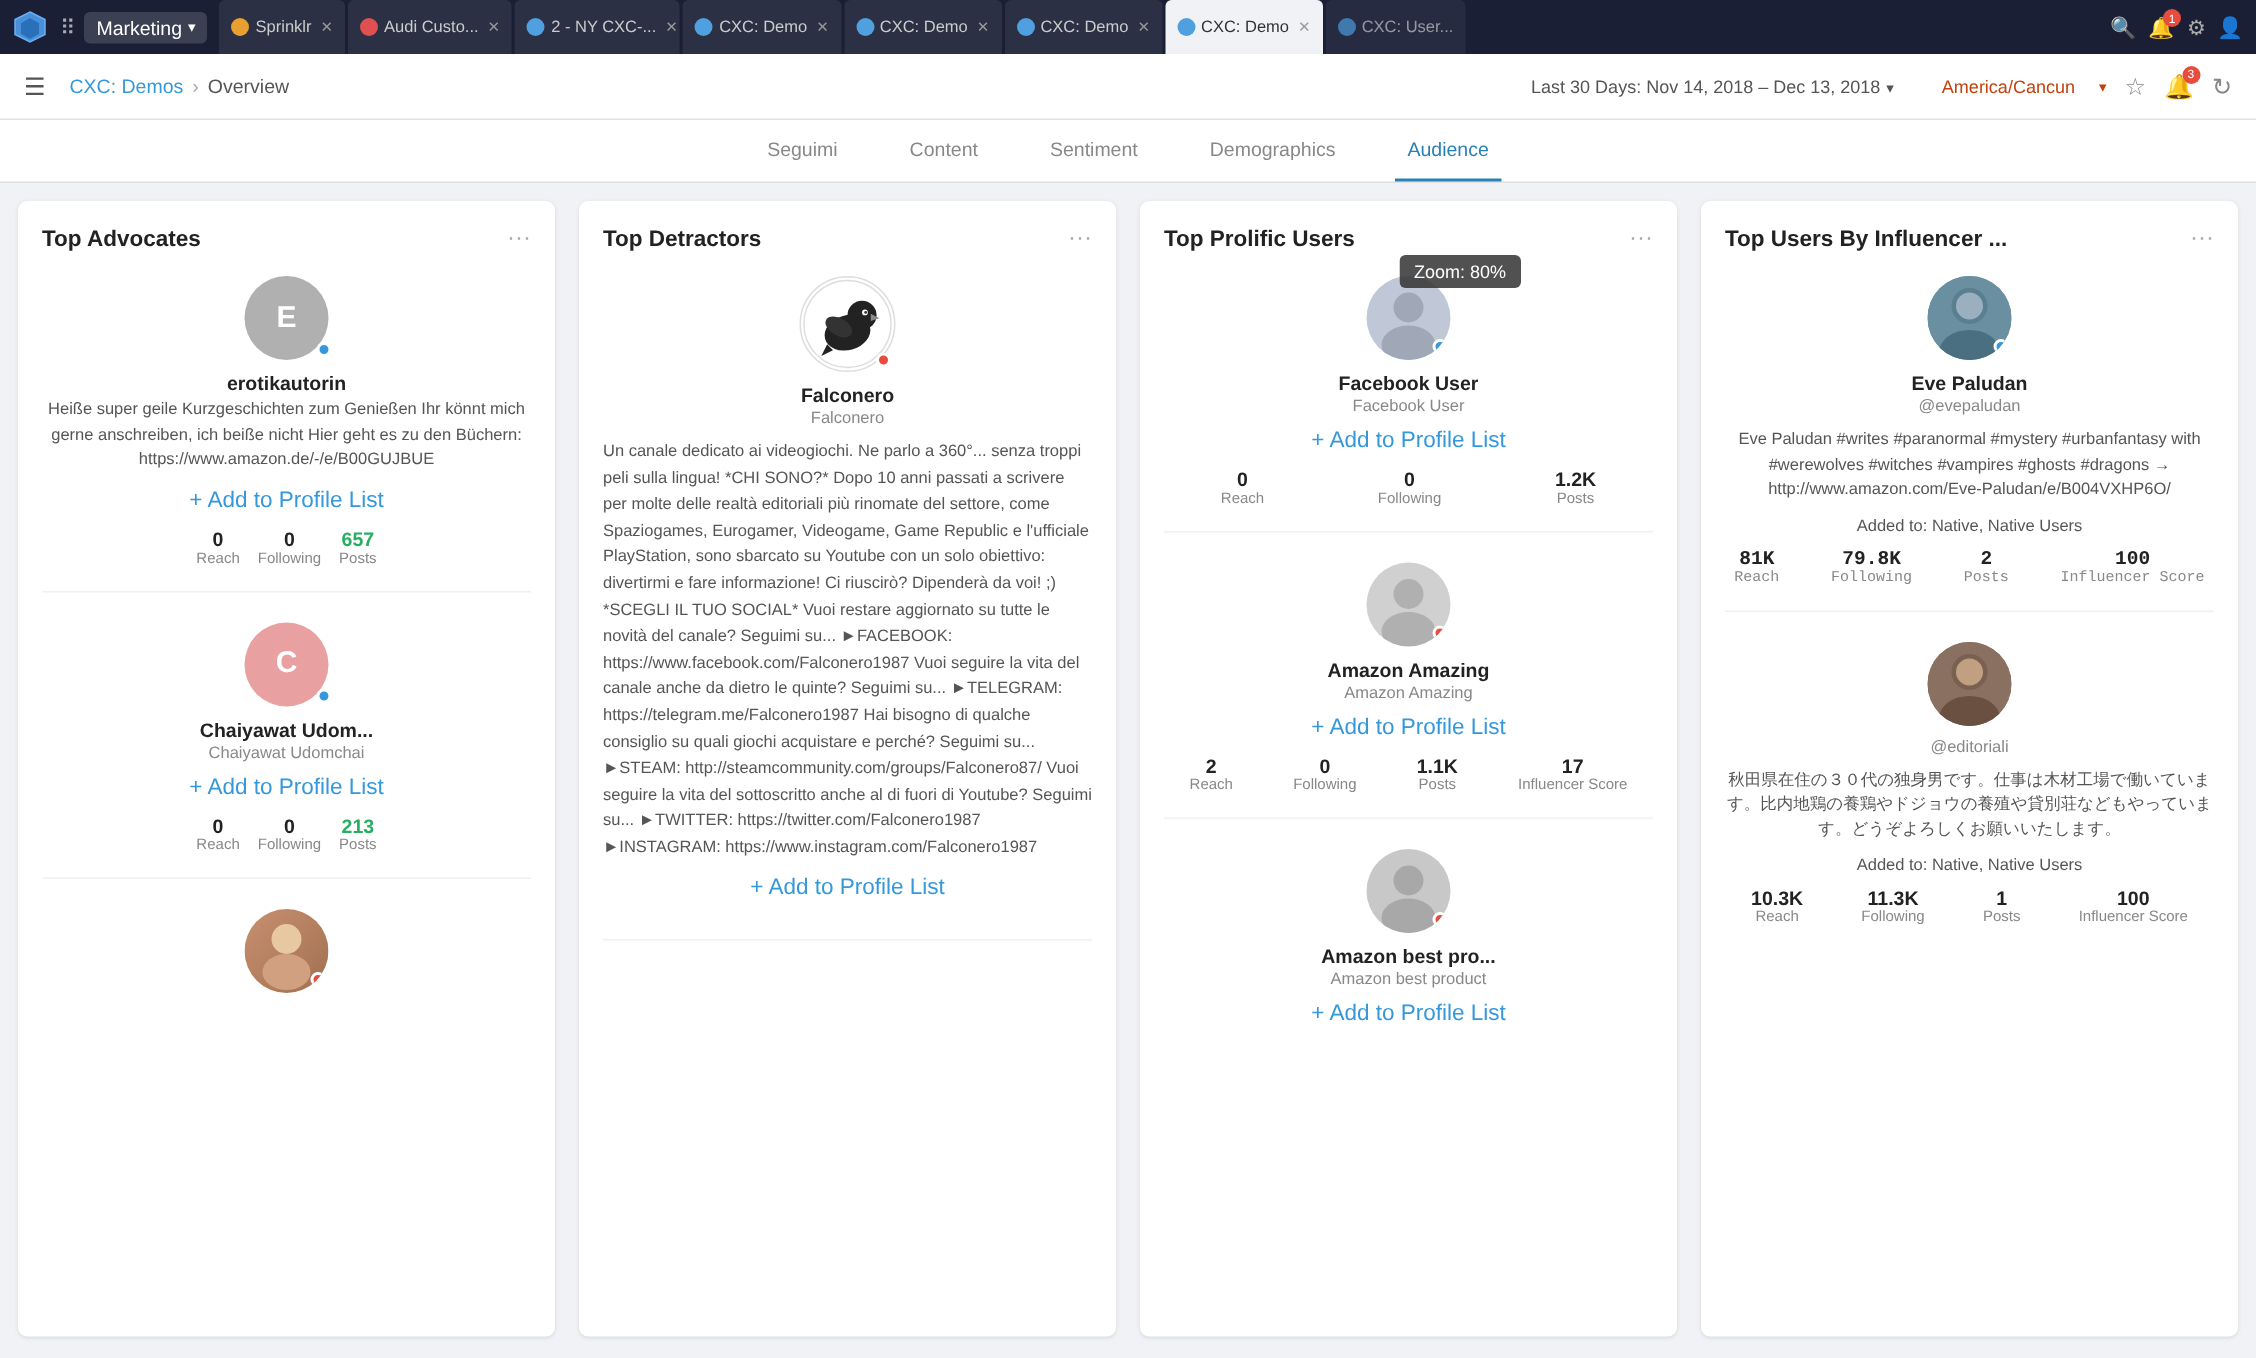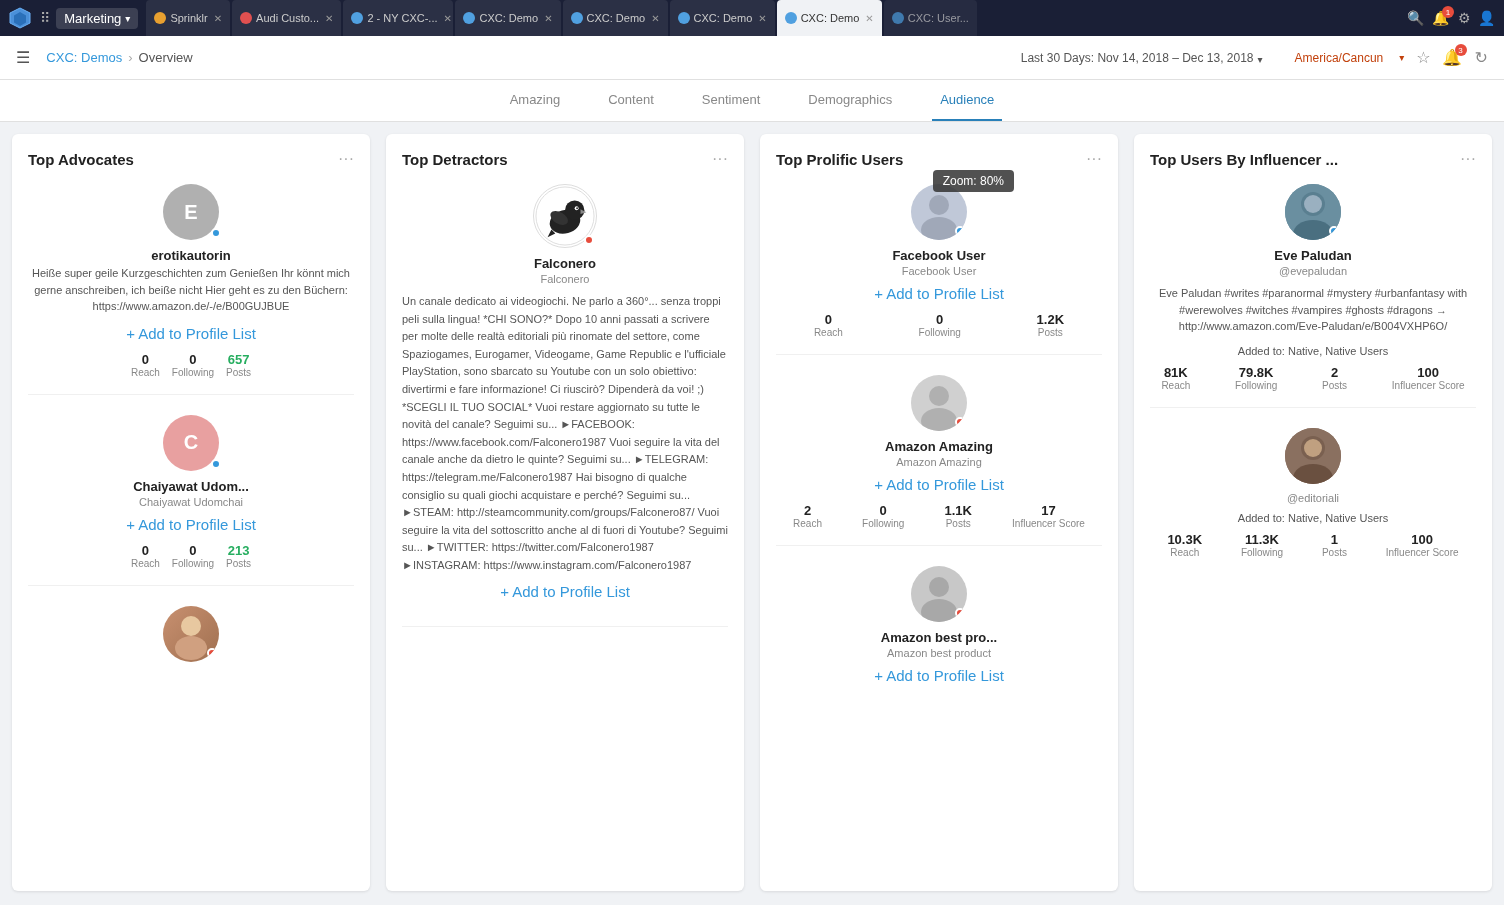--- a/index.html
+++ b/index.html
@@ -166,7 +166,7 @@
 
 <div class="tabs-bar">
   <div class="tab-item">
-    <span>Amazing</span>
+    <span>Seguimi</span>
   </div>
   <div class="tab-item">
     <span>Content</span>

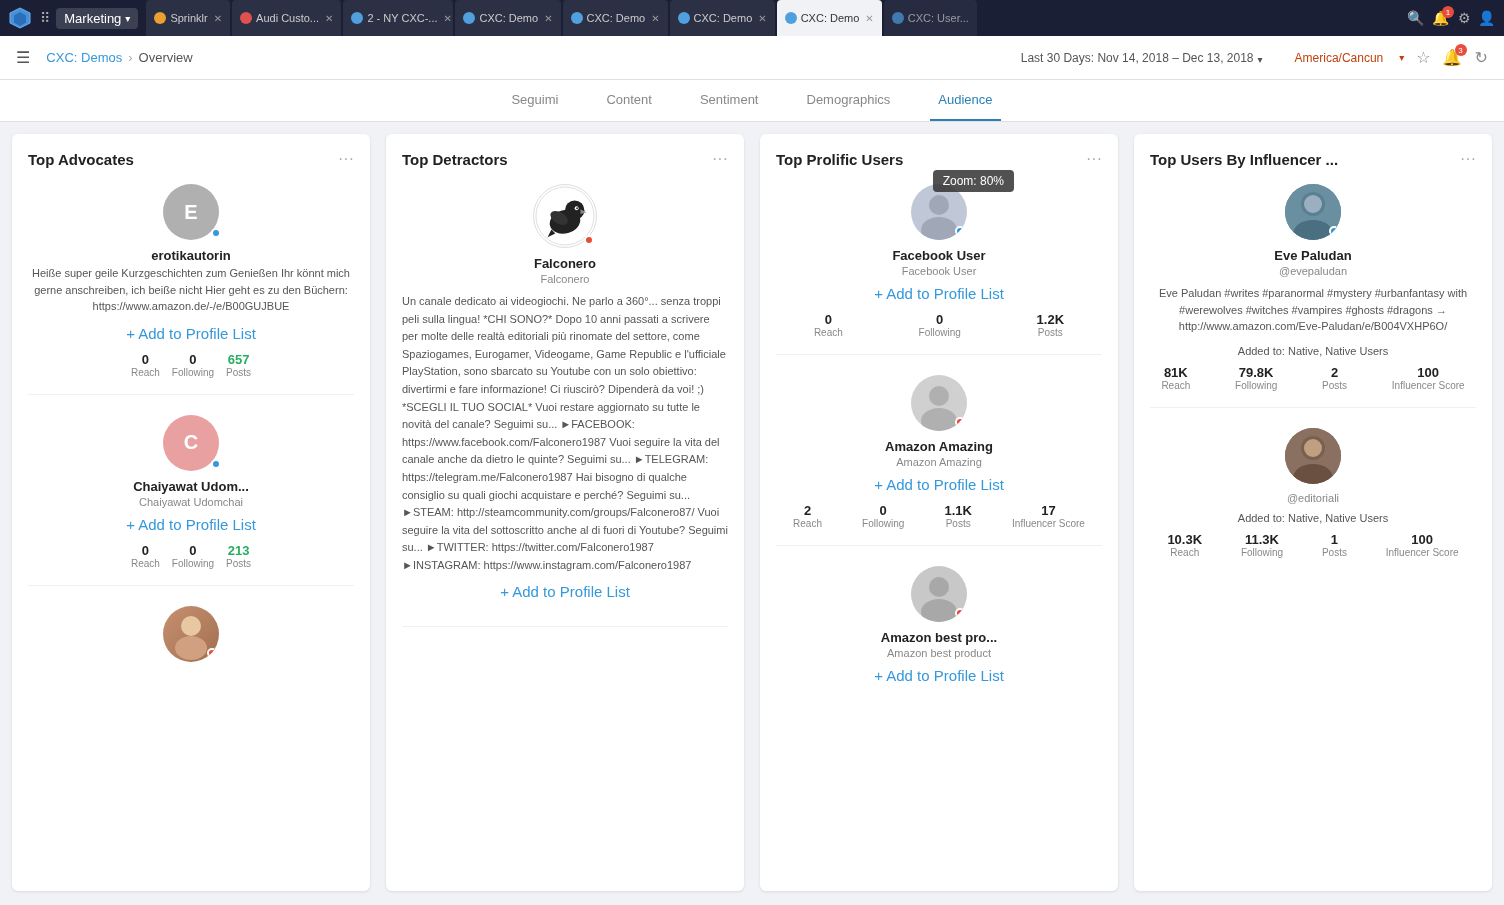--- a/index.html
+++ b/index.html
@@ -390,7 +390,7 @@
       <div class="user-handle">@evepaludan</div>
       <div class="user-bio">Eve Paludan #writes #paranormal #mystery #urbanfantasy with #werewolves #witches #vampires #ghosts #dragons → http://www.amazon.com/Eve-Paludan/e/B004VXHP6O/</div>
       <div style="font-size:11px;color:#555;margin-bottom:8px;">Added to: Native, Native Users</div>
-      <div class="stats-3" style="flex-wrap:wrap;gap:22px;justify-content:space-around;">
+      <div class="stats-3" style="flex-wrap:wrap;gap:22px;justify-content:space-around;font-family:Liberation Mono, monospace;">
         <div class="stat">
           <div class="stat-value">81K</div>
           <div class="stat-label">Reach</div>

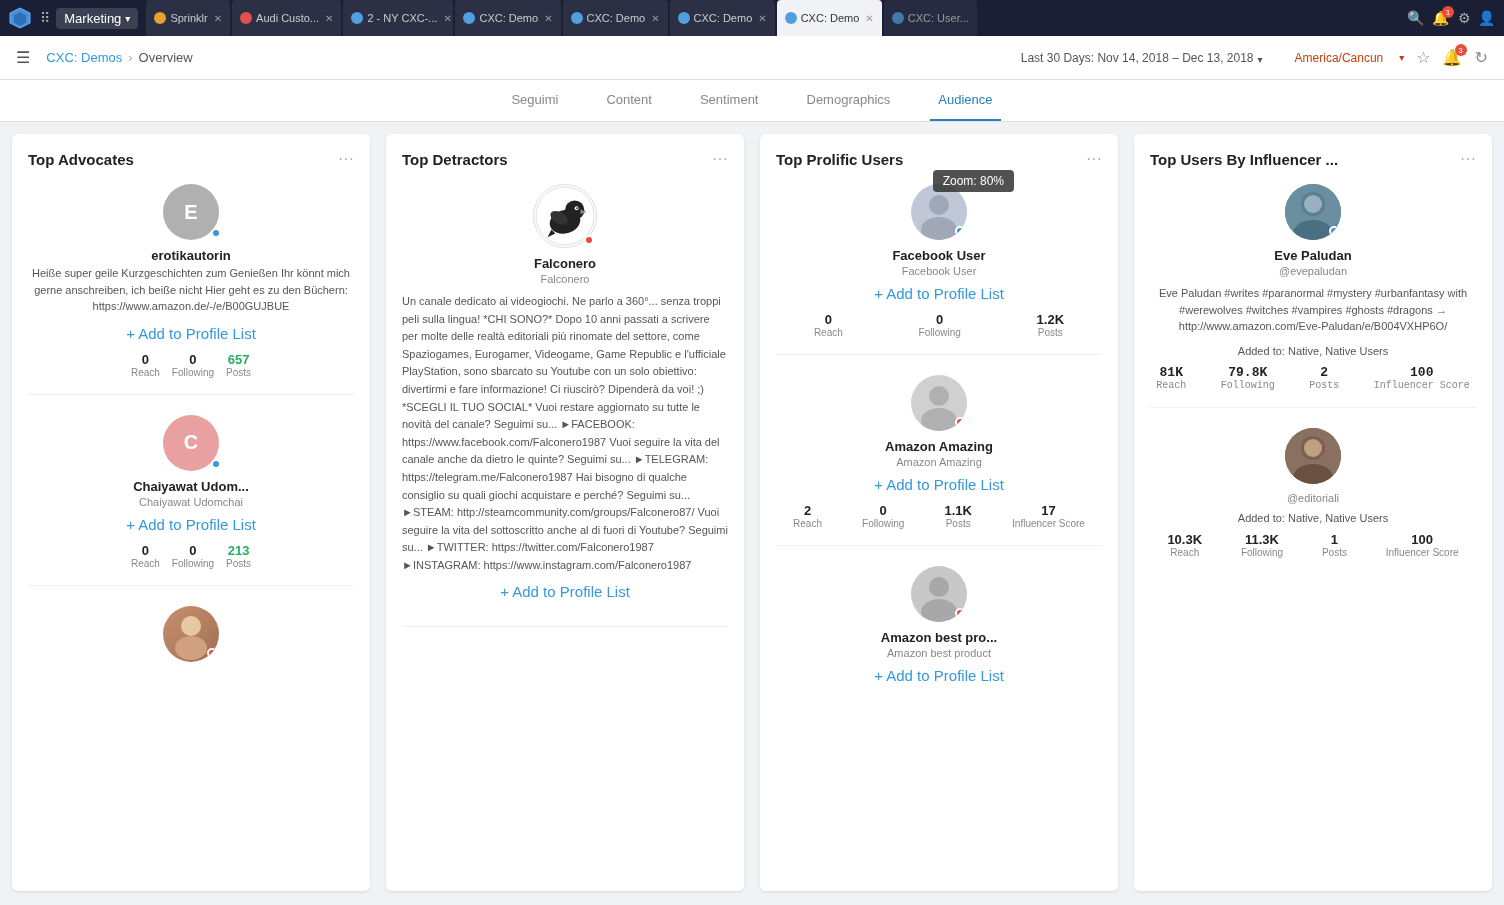--- a/index.html
+++ b/index.html
@@ -420,6 +420,7 @@
         </svg>
       </div>
       <div class="user-handle">@editoriali</div>
+      <div class="user-bio">秋田県在住の３０代の独身男です。仕事は木材工場で働いています。比内地鶏の養鶏やドジョウの養殖や貸別荘などもやっています。どうぞよろしくお願いいたします。</div>
       <div style="font-size:11px;color:#555;margin-bottom:8px;">Added to: Native, Native Users</div>
       <div class="stats-3" style="flex-wrap:wrap;gap:4px;justify-content:space-around;">
         <div class="stat">

